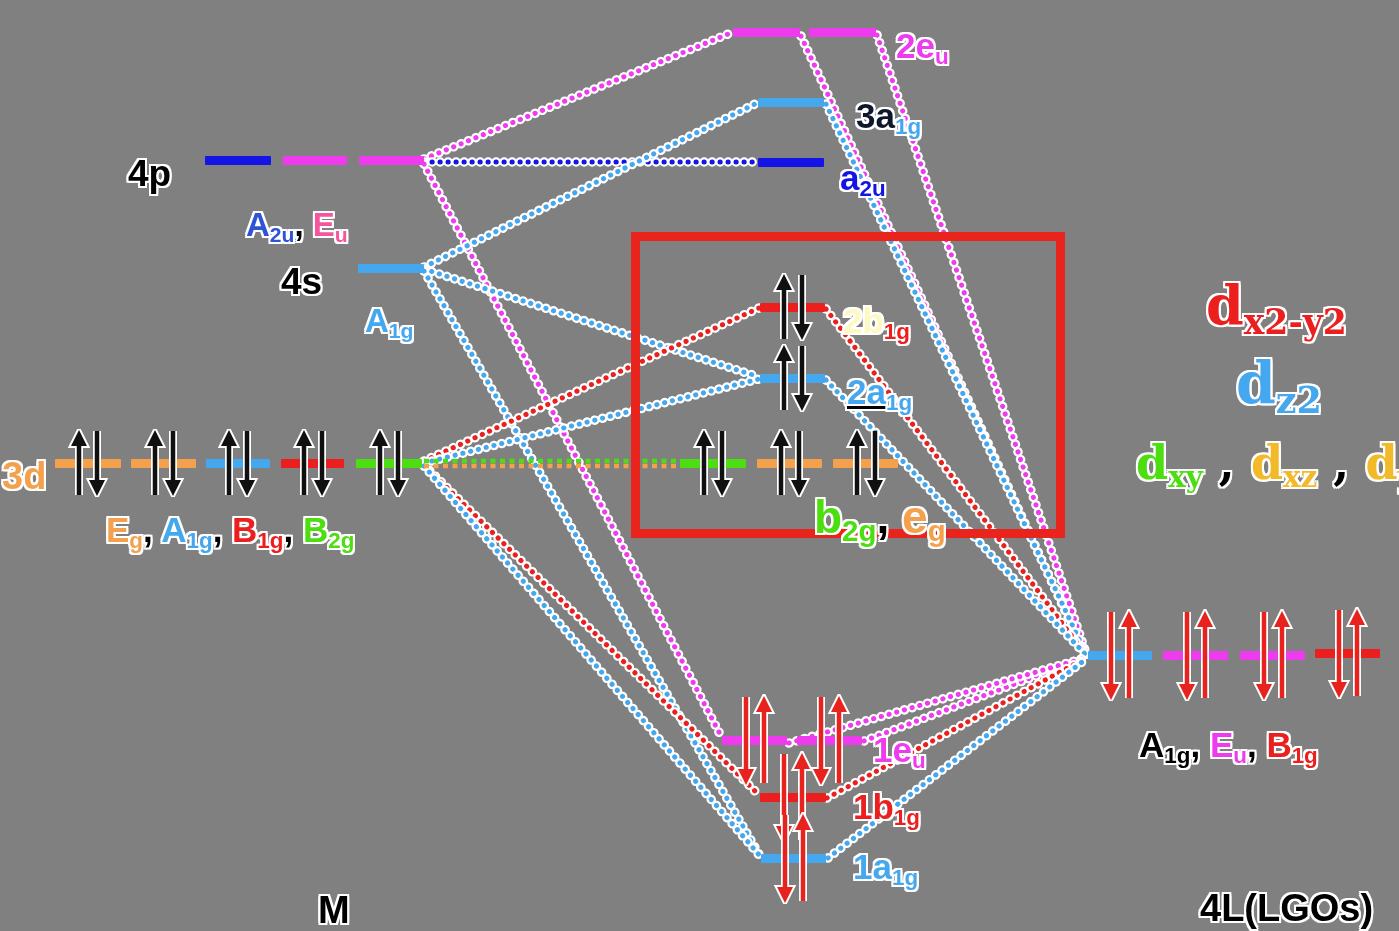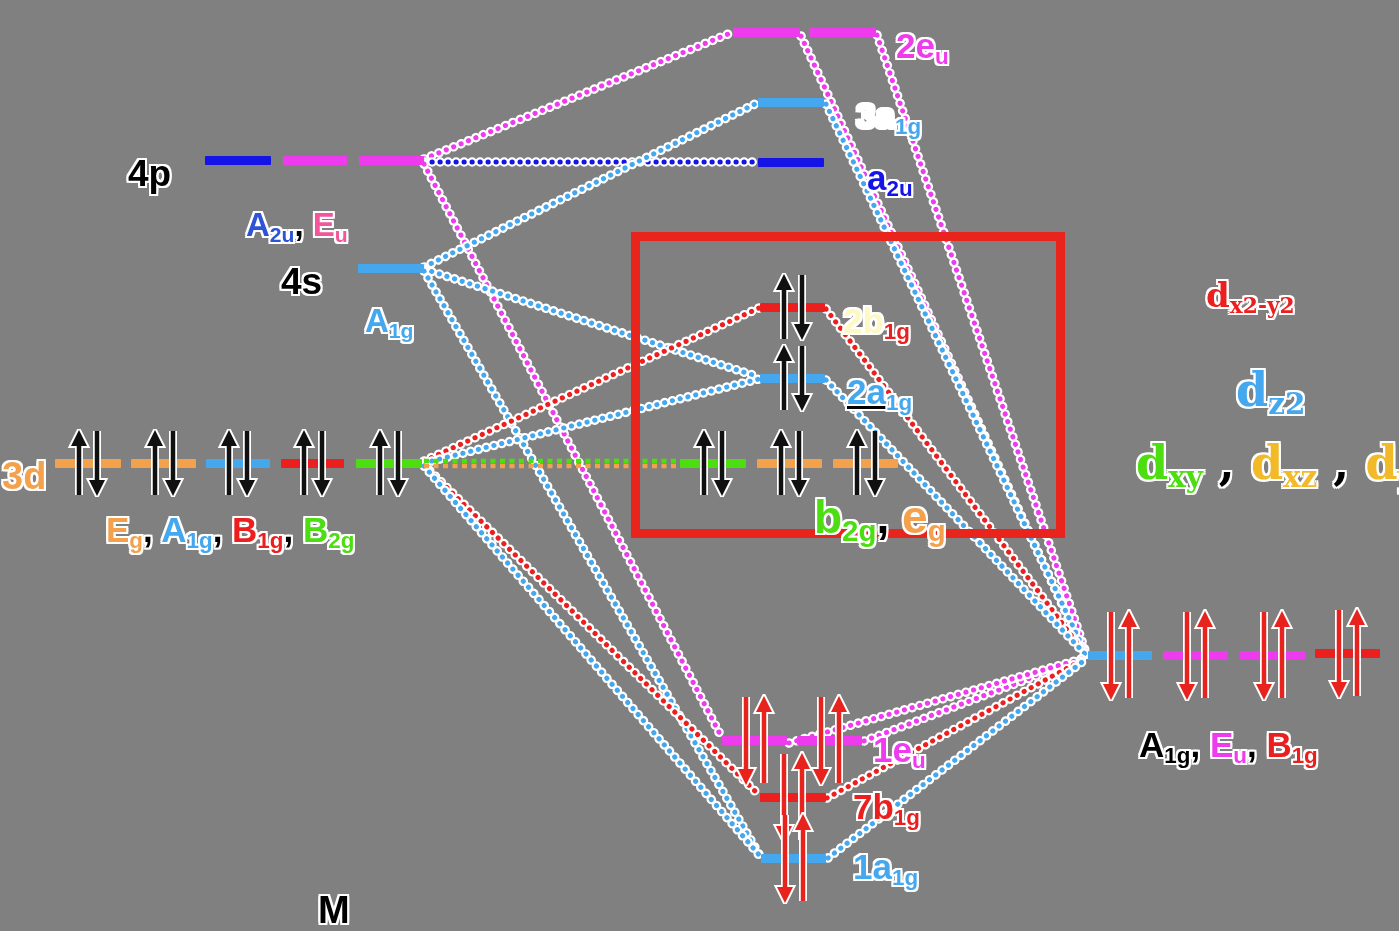--- a/index.html
+++ b/index.html
@@ -285,7 +285,7 @@
       <div class="lbl" style="left: 2px; top: 441px; font-size: 38px;"><span style="color: rgb(244, 161, 78);">3d</span></div>
       <div class="lbl" style="left: 106px; top: 496px; font-size: 35px;"><span style="color: rgb(244, 161, 78);">E</span><sub style="color: rgb(244, 161, 78);">g</sub><span style="color: rgb(0, 0, 0);">, </span><span style="color: rgb(69, 168, 238);">A</span><sub style="color: rgb(69, 168, 238);">1g</sub><span style="color: rgb(0, 0, 0);">, </span><span style="color: rgb(236, 31, 31);">B</span><sub style="color: rgb(236, 31, 31);">1g</sub><span style="color: rgb(0, 0, 0);">, </span><span style="color: rgb(76, 222, 17);">B</span><sub style="color: rgb(76, 222, 17);">2g</sub></div>
       <div class="lbl" style="left: 896px; top: 12px; font-size: 35px;"><span style="color: rgb(238, 59, 238);">2e</span><sub style="color: rgb(238, 59, 238);">u</sub></div>
-      <div class="lbl" style="left: 856px; top: 82px; font-size: 35px;"><span style="color: #ffffff;">3a</span><sub style="color: rgb(69, 168, 238);">1g</sub></div>
+      <div class="lbl" style="left: 856px; top: 82px; font-size: 35px;"><span style="color: #0f172a;">3a</span><sub style="color: rgb(69, 168, 238);">1g</sub></div>
       <div class="lbl" style="left: 867px; top: 144px; font-size: 35px;"><span style="color: rgb(20, 20, 230);">a</span><sub style="color: rgb(20, 20, 230);">2u</sub></div>
       <div class="lbl" style="left: 843px; top: 287px; font-size: 35px;"><span style="color: #fef9c3;">2b</span><sub style="color: rgb(236, 31, 31);">1g</sub></div>
       <div class="lbl" style="left: 847px; top: 358px; font-size: 35px; text-decoration: underline;"><span style="color: rgb(69, 168, 238);">2a</span><sub style="color: rgb(69, 168, 238);">1g</sub></div>

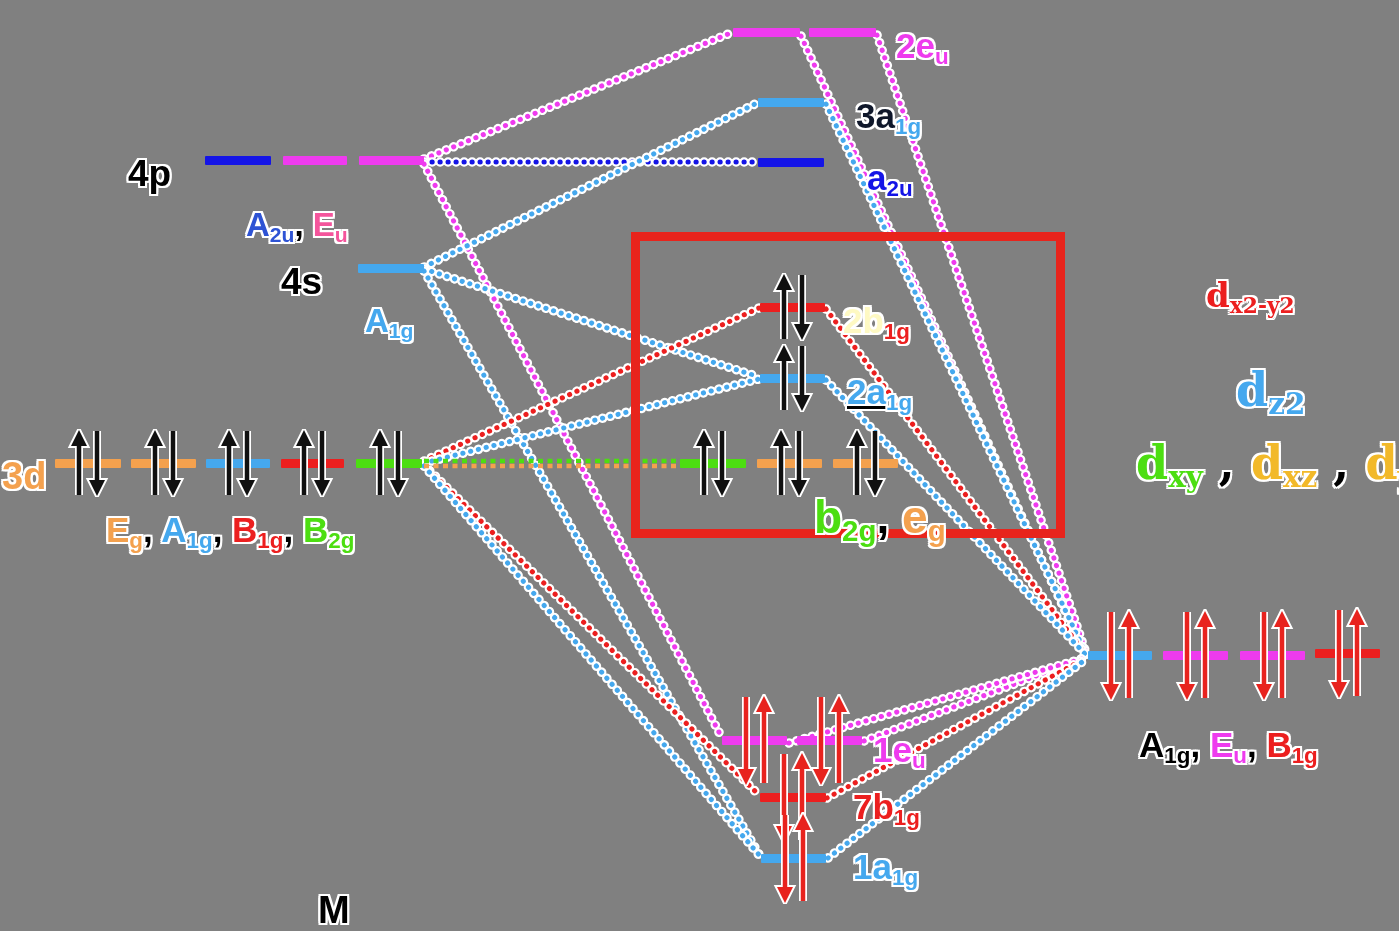--- a/index.html
+++ b/index.html
@@ -286,7 +286,7 @@
       <div class="lbl" style="left: 106px; top: 496px; font-size: 35px;"><span style="color: rgb(244, 161, 78);">E</span><sub style="color: rgb(244, 161, 78);">g</sub><span style="color: rgb(0, 0, 0);">, </span><span style="color: rgb(69, 168, 238);">A</span><sub style="color: rgb(69, 168, 238);">1g</sub><span style="color: rgb(0, 0, 0);">, </span><span style="color: rgb(236, 31, 31);">B</span><sub style="color: rgb(236, 31, 31);">1g</sub><span style="color: rgb(0, 0, 0);">, </span><span style="color: rgb(76, 222, 17);">B</span><sub style="color: rgb(76, 222, 17);">2g</sub></div>
       <div class="lbl" style="left: 896px; top: 12px; font-size: 35px;"><span style="color: rgb(238, 59, 238);">2e</span><sub style="color: rgb(238, 59, 238);">u</sub></div>
       <div class="lbl" style="left: 856px; top: 82px; font-size: 35px;"><span style="color: #0f172a;">3a</span><sub style="color: rgb(69, 168, 238);">1g</sub></div>
-      <div class="lbl" style="left: 867px; top: 144px; font-size: 35px;"><span style="color: rgb(20, 20, 230);">a</span><sub style="color: rgb(20, 20, 230);">2u</sub></div>
+      <div class="lbl" style="left: 840px; top: 144px; font-size: 35px;"><span style="color: rgb(20, 20, 230);">a</span><sub style="color: rgb(20, 20, 230);">2u</sub></div>
       <div class="lbl" style="left: 843px; top: 287px; font-size: 35px;"><span style="color: #fef9c3;">2b</span><sub style="color: rgb(236, 31, 31);">1g</sub></div>
       <div class="lbl" style="left: 847px; top: 358px; font-size: 35px; text-decoration: underline;"><span style="color: rgb(69, 168, 238);">2a</span><sub style="color: rgb(69, 168, 238);">1g</sub></div>
       <div class="lbl" style="left: 814px; top: 478px; font-size: 46px;"><span style="color: rgb(76, 222, 17);">b</span><sub style="color: rgb(76, 222, 17);">2g</sub><span style="color: rgb(0, 0, 0);">, </span><span style="color: rgb(244, 161, 78);">e</span><sub style="color: rgb(244, 161, 78);">g</sub></div>

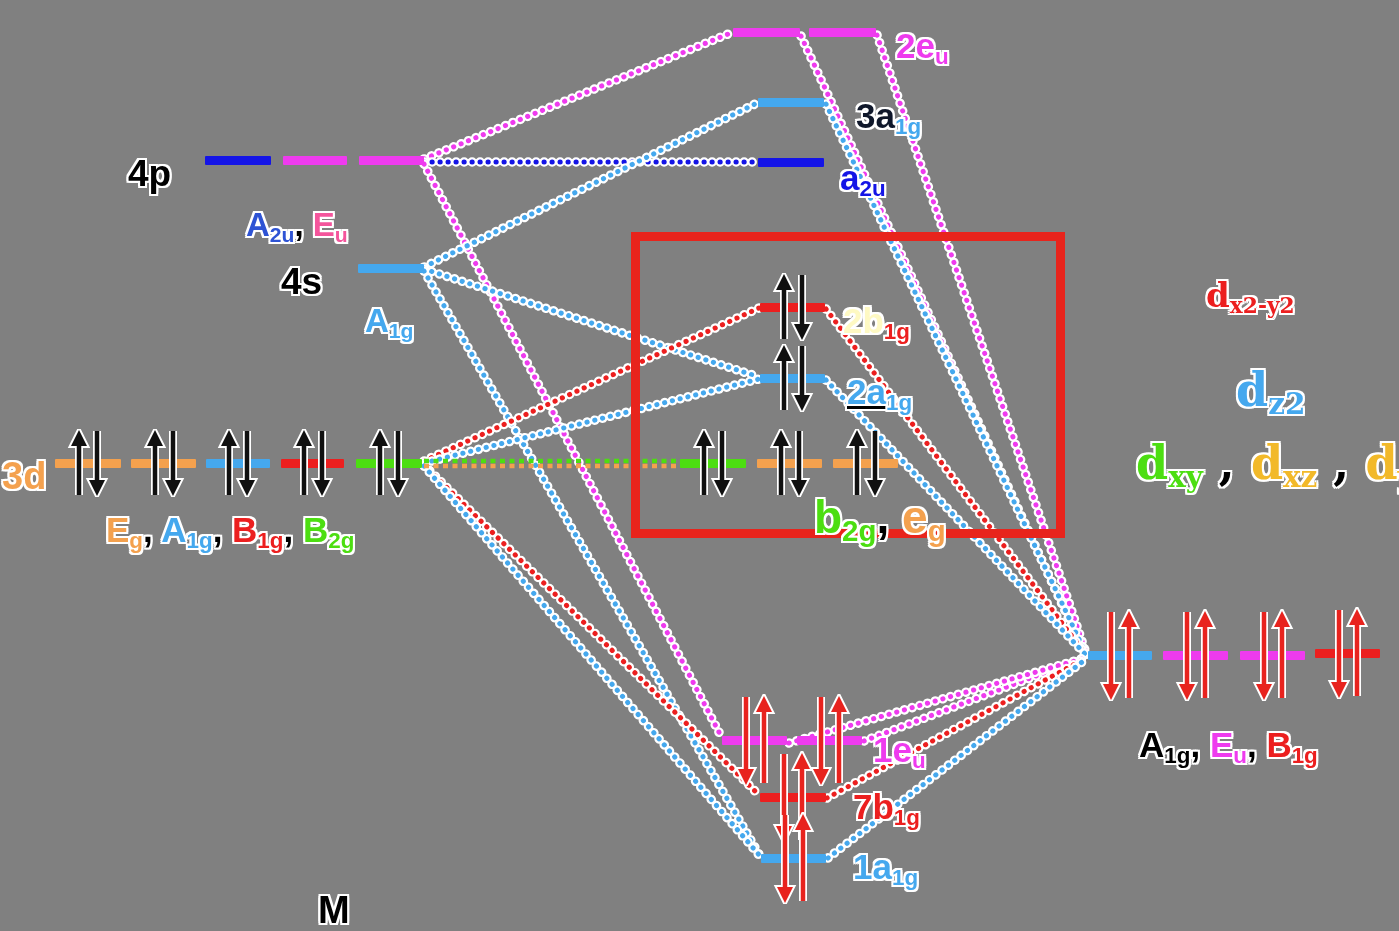--- a/index.html
+++ b/index.html
@@ -294,7 +294,7 @@
       <div class="lbl" style="left: 853px; top: 773px; font-size: 35px;"><span style="color: rgb(236, 31, 31);">7b</span><sub style="color: rgb(236, 31, 31);">1g</sub></div>
       <div class="lbl" style="left: 853px; top: 833px; font-size: 35px;"><span style="color: rgb(69, 168, 238);">1a</span><sub style="color: rgb(69, 168, 238);">1g</sub></div>
       <div class="lbl" style="left: 1139px; top: 711px; font-size: 35px;"><span style="color: rgb(0, 0, 0);">A</span><sub style="color: rgb(0, 0, 0);">1g</sub><span style="color: rgb(0, 0, 0);">, </span><span style="color: rgb(238, 59, 238);">E</span><sub style="color: rgb(238, 59, 238);">u</sub><span style="color: rgb(0, 0, 0);">, </span><span style="color: rgb(236, 31, 31);">B</span><sub style="color: rgb(236, 31, 31);">1g</sub></div>
-      <div class="lbl serif" style="left: 1206px; top: 262px; font-size: 34px;"><span style="color: rgb(236, 31, 31);">d</span><sub style="color: rgb(236, 31, 31);">x2-y2</sub></div>
+      <div class="lbl serif" style="left: 1206px; top: 262px; font-size: 54px;"><span style="color: rgb(236, 31, 31);">d</span><sub style="color: rgb(236, 31, 31);">x2-y2</sub></div>
       <div class="lbl serif" style="left: 1236px; top: 351px; font-size: 46px;"><span style="color: rgb(69, 168, 238);">d</span><sub style="color: rgb(69, 168, 238);">z2</sub></div>
       <div class="lbl serif" style="left: 1136px; top: 424px; font-size: 46px;"><span style="color: rgb(76, 222, 17);">d</span><sub style="color: rgb(76, 222, 17);">xy</sub><span style="color: rgb(0, 0, 0);"> , </span><span style="color: rgb(242, 185, 41);">d</span><sub style="color: rgb(242, 185, 41);">xz</sub><span style="color: rgb(0, 0, 0);"> , </span><span style="color: rgb(242, 185, 41);">d</span><sub style="color: rgb(242, 185, 41);">yz</sub></div>
       <div class="lbl" style="left: 318px; top: 875px; font-size: 38px;"><span style="color: rgb(0, 0, 0);">M</span></div>

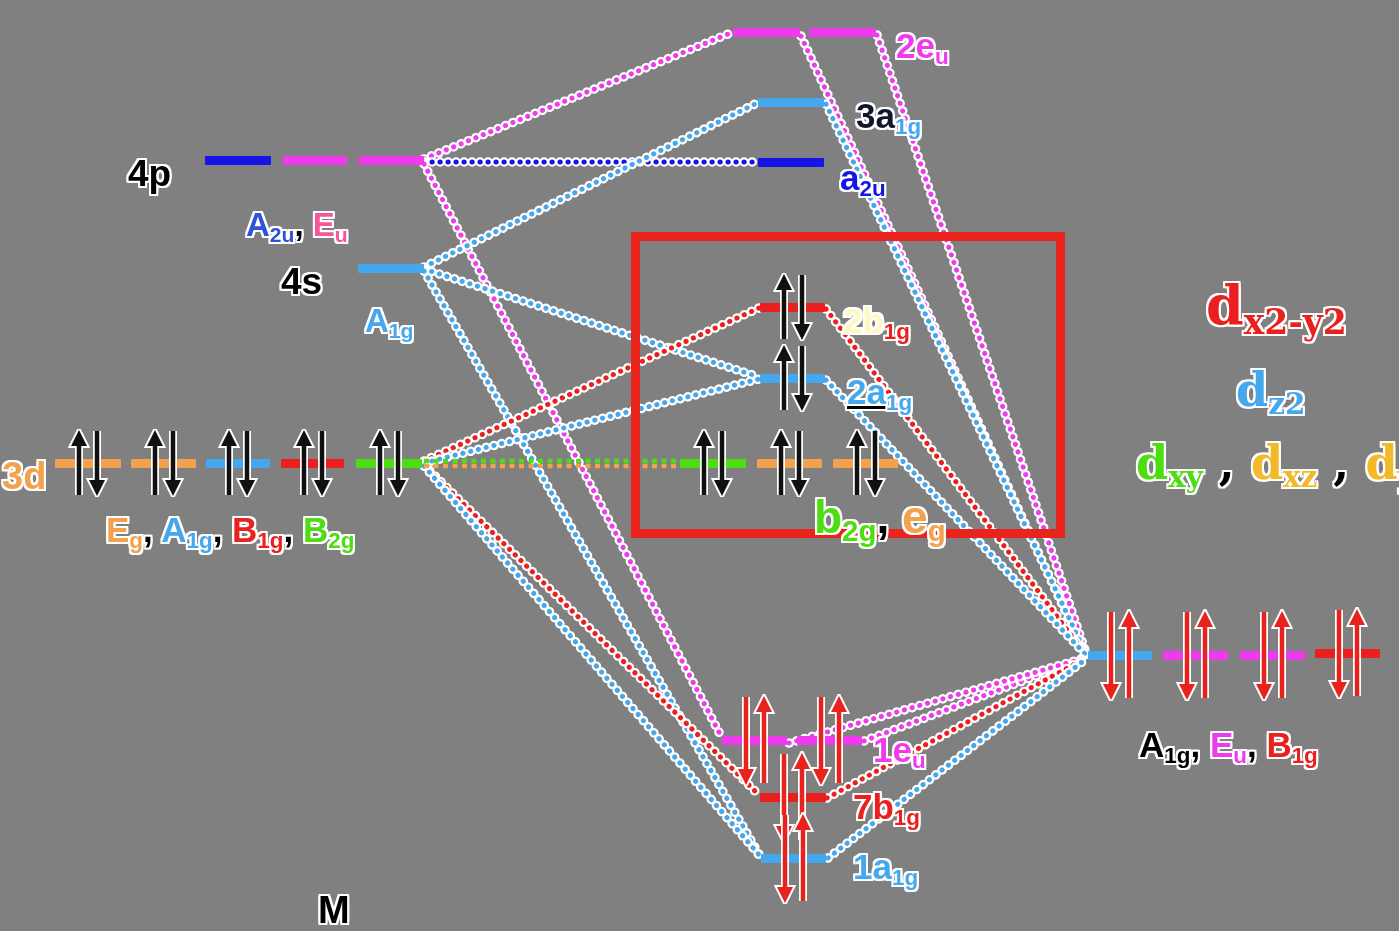--- a/index.html
+++ b/index.html
@@ -295,7 +295,7 @@
       <div class="lbl" style="left: 853px; top: 833px; font-size: 35px;"><span style="color: rgb(69, 168, 238);">1a</span><sub style="color: rgb(69, 168, 238);">1g</sub></div>
       <div class="lbl" style="left: 1139px; top: 711px; font-size: 35px;"><span style="color: rgb(0, 0, 0);">A</span><sub style="color: rgb(0, 0, 0);">1g</sub><span style="color: rgb(0, 0, 0);">, </span><span style="color: rgb(238, 59, 238);">E</span><sub style="color: rgb(238, 59, 238);">u</sub><span style="color: rgb(0, 0, 0);">, </span><span style="color: rgb(236, 31, 31);">B</span><sub style="color: rgb(236, 31, 31);">1g</sub></div>
       <div class="lbl serif" style="left: 1206px; top: 262px; font-size: 54px;"><span style="color: rgb(236, 31, 31);">d</span><sub style="color: rgb(236, 31, 31);">x2-y2</sub></div>
-      <div class="lbl serif" style="left: 1236px; top: 351px; font-size: 46px;"><span style="color: rgb(69, 168, 238);">d</span><sub style="color: rgb(69, 168, 238);">z2</sub></div>
+      <div class="lbl serif" style="left: 1236px; top: 338px; font-size: 57px;"><span style="color: rgb(69, 168, 238);">d</span><sub style="color: rgb(69, 168, 238);">z2</sub></div>
       <div class="lbl serif" style="left: 1136px; top: 424px; font-size: 46px;"><span style="color: rgb(76, 222, 17);">d</span><sub style="color: rgb(76, 222, 17);">xy</sub><span style="color: rgb(0, 0, 0);"> , </span><span style="color: rgb(242, 185, 41);">d</span><sub style="color: rgb(242, 185, 41);">xz</sub><span style="color: rgb(0, 0, 0);"> , </span><span style="color: rgb(242, 185, 41);">d</span><sub style="color: rgb(242, 185, 41);">yz</sub></div>
       <div class="lbl" style="left: 318px; top: 875px; font-size: 38px;"><span style="color: rgb(0, 0, 0);">M</span></div>
     </div>

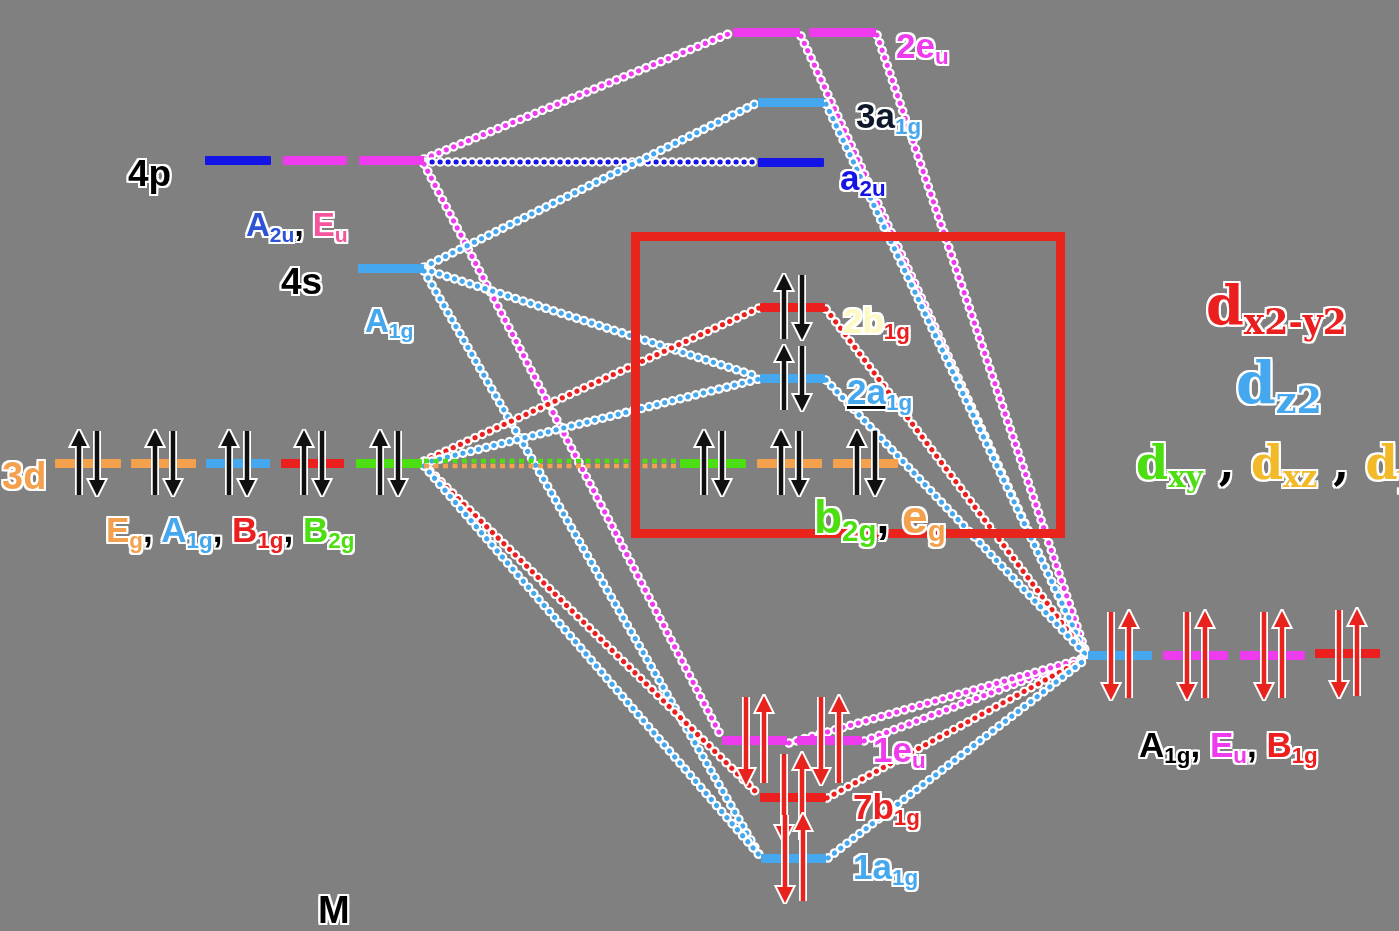--- a/index.html
+++ b/index.html
@@ -291,7 +291,7 @@
       <div class="lbl" style="left: 847px; top: 358px; font-size: 35px; text-decoration: underline;"><span style="color: rgb(69, 168, 238);">2a</span><sub style="color: rgb(69, 168, 238);">1g</sub></div>
       <div class="lbl" style="left: 814px; top: 478px; font-size: 46px;"><span style="color: rgb(76, 222, 17);">b</span><sub style="color: rgb(76, 222, 17);">2g</sub><span style="color: rgb(0, 0, 0);">, </span><span style="color: rgb(244, 161, 78);">e</span><sub style="color: rgb(244, 161, 78);">g</sub></div>
       <div class="lbl" style="left: 873px; top: 716px; font-size: 35px;"><span style="color: rgb(238, 59, 238);">1e</span><sub style="color: rgb(238, 59, 238);">u</sub></div>
-      <div class="lbl" style="left: 853px; top: 773px; font-size: 35px;"><span style="color: rgb(236, 31, 31);">7b</span><sub style="color: rgb(236, 31, 31);">1g</sub></div>
+      <div class="lbl" style="left: 853px; top: 773px; font-size: 35px;"><span style="color: rgb(236, 31, 31);">1b</span><sub style="color: rgb(236, 31, 31);">1g</sub></div>
       <div class="lbl" style="left: 853px; top: 833px; font-size: 35px;"><span style="color: rgb(69, 168, 238);">1a</span><sub style="color: rgb(69, 168, 238);">1g</sub></div>
       <div class="lbl" style="left: 1139px; top: 711px; font-size: 35px;"><span style="color: rgb(0, 0, 0);">A</span><sub style="color: rgb(0, 0, 0);">1g</sub><span style="color: rgb(0, 0, 0);">, </span><span style="color: rgb(238, 59, 238);">E</span><sub style="color: rgb(238, 59, 238);">u</sub><span style="color: rgb(0, 0, 0);">, </span><span style="color: rgb(236, 31, 31);">B</span><sub style="color: rgb(236, 31, 31);">1g</sub></div>
       <div class="lbl serif" style="left: 1206px; top: 262px; font-size: 54px;"><span style="color: rgb(236, 31, 31);">d</span><sub style="color: rgb(236, 31, 31);">x2-y2</sub></div>

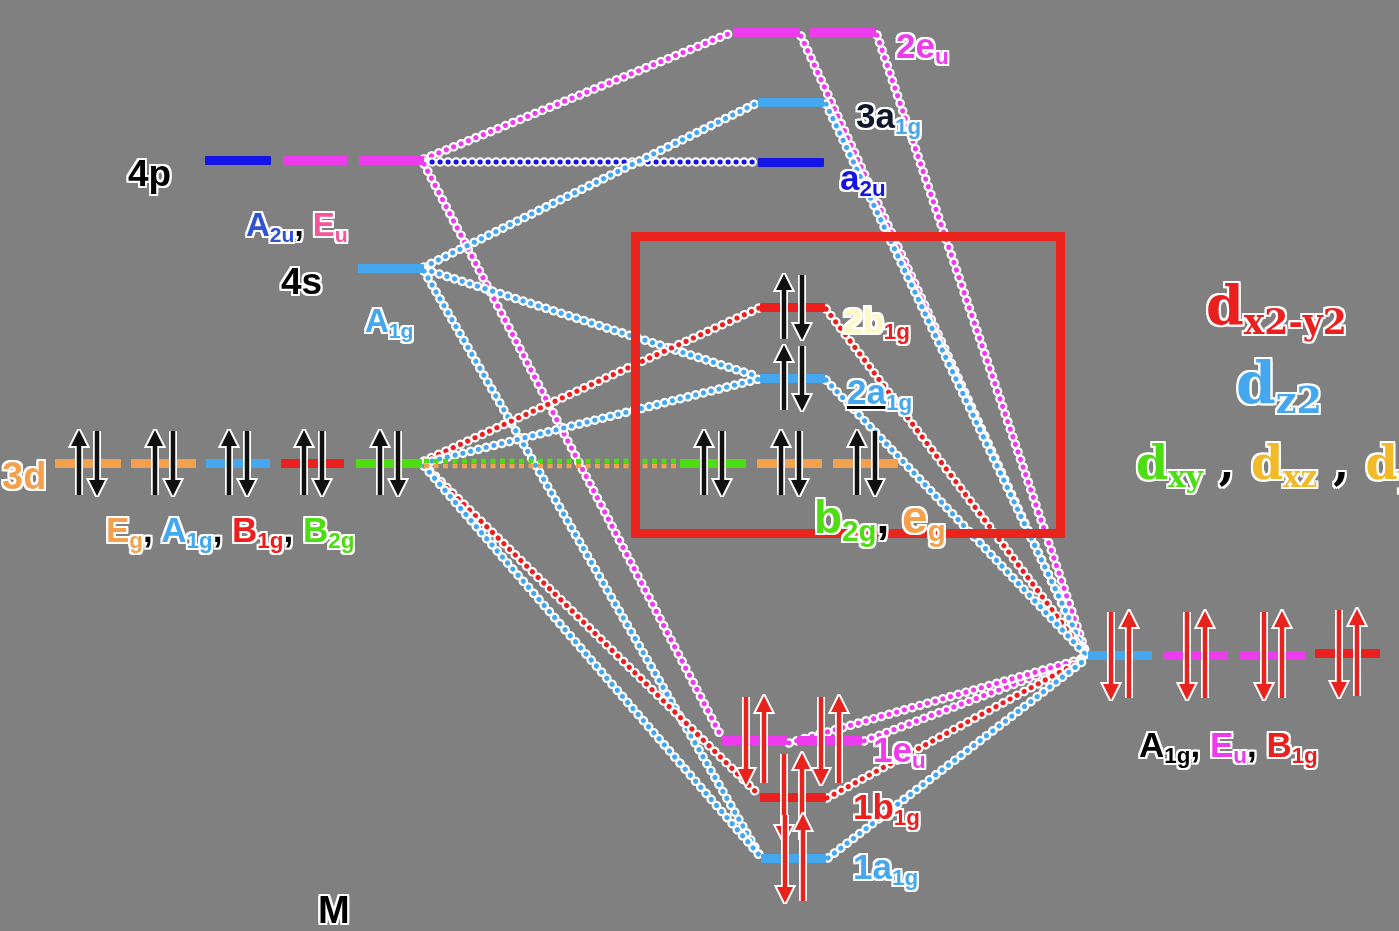--- a/index.html
+++ b/index.html
@@ -298,6 +298,7 @@
       <div class="lbl serif" style="left: 1236px; top: 338px; font-size: 57px;"><span style="color: rgb(69, 168, 238);">d</span><sub style="color: rgb(69, 168, 238);">z2</sub></div>
       <div class="lbl serif" style="left: 1136px; top: 424px; font-size: 46px;"><span style="color: rgb(76, 222, 17);">d</span><sub style="color: rgb(76, 222, 17);">xy</sub><span style="color: rgb(0, 0, 0);"> , </span><span style="color: rgb(242, 185, 41);">d</span><sub style="color: rgb(242, 185, 41);">xz</sub><span style="color: rgb(0, 0, 0);"> , </span><span style="color: rgb(242, 185, 41);">d</span><sub style="color: rgb(242, 185, 41);">yz</sub></div>
       <div class="lbl" style="left: 318px; top: 875px; font-size: 38px;"><span style="color: rgb(0, 0, 0);">M</span></div>
+      <div class="lbl" style="left: 1200px; top: 873px; font-size: 38px;"><span style="color: rgb(0, 0, 0);">4L(LGOs)</span></div>
     </div>
 </div>
 

